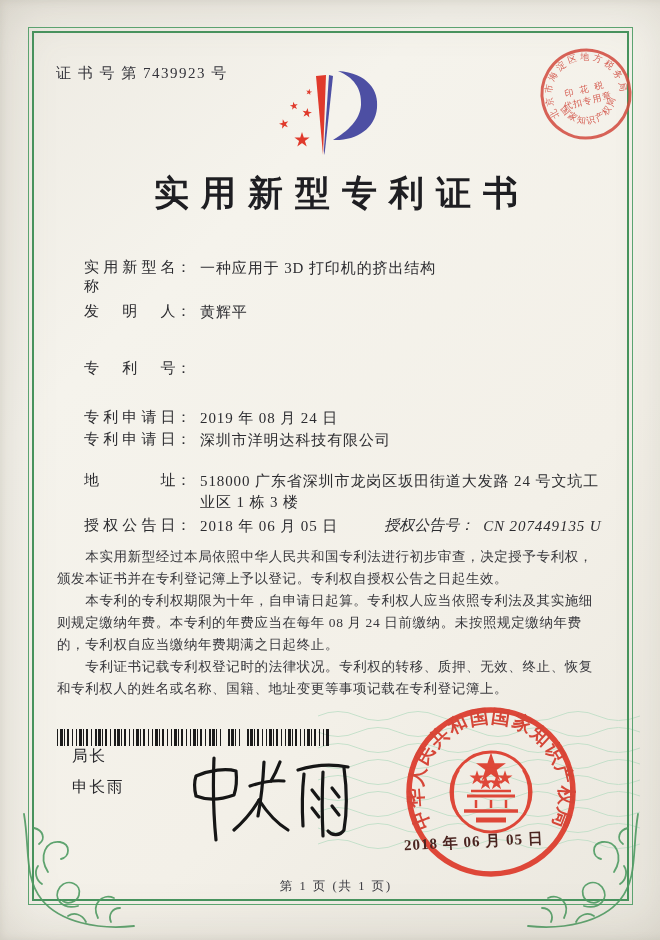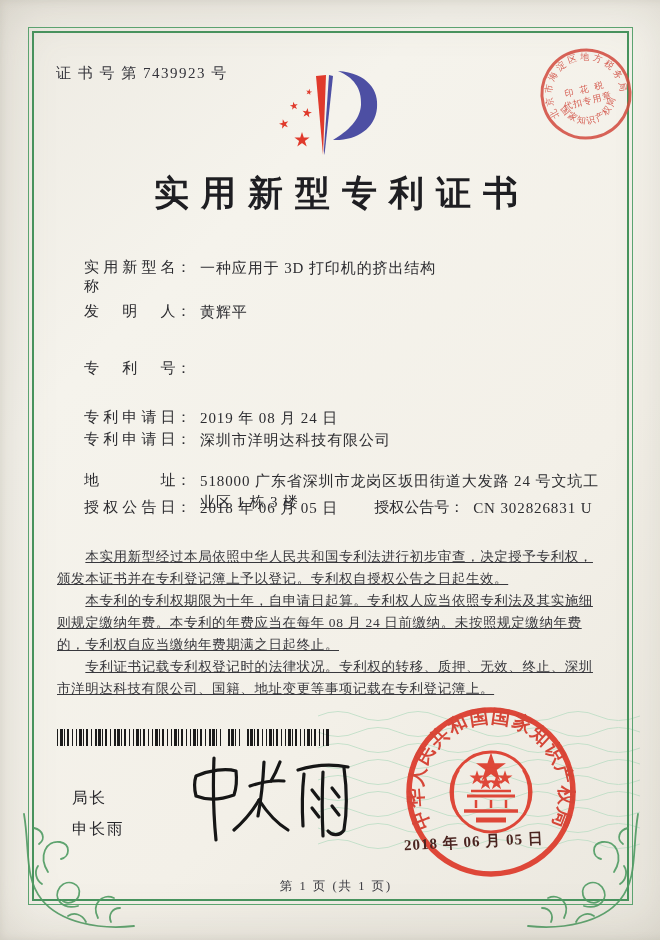--- a/index.html
+++ b/index.html
@@ -163,7 +163,7 @@
       <span class="colon">：</span>
       <span class="val" style="width:402px">518000 广东省深圳市龙岗区坂田街道大发路 24 号文坑工业区 1 栋 3 楼</span>
   </div>
-  <div class="frow" style="top:498px">
+  <div class="frow" style="top:516px">
     <span class="lbl">授权公告日</span>
       <span class="colon">：</span>
       <span class="val">2018 年 06 月 05 日</span>

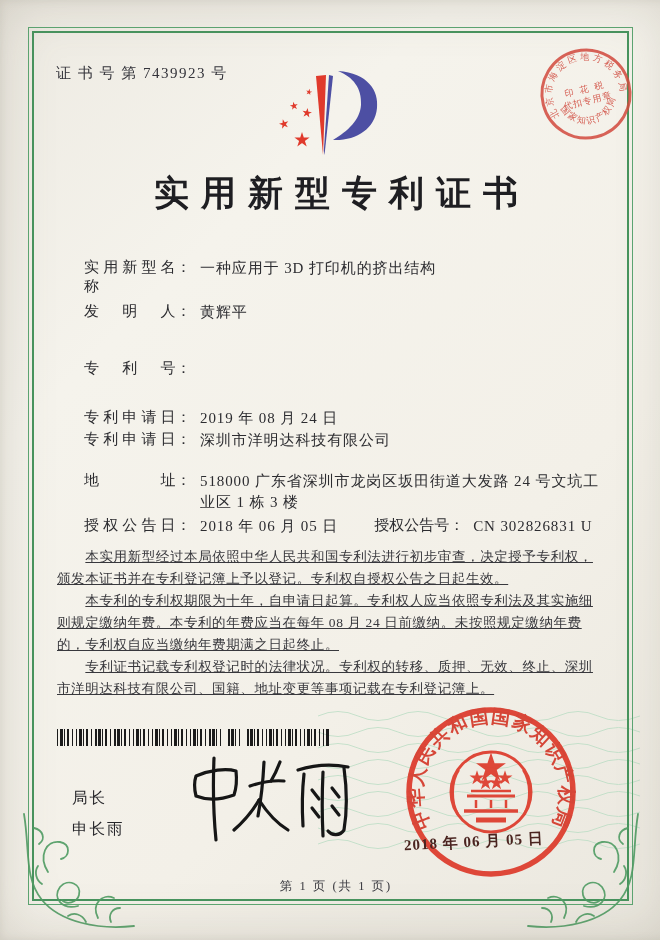--- a/index.html
+++ b/index.html
@@ -24,7 +24,7 @@
   .lbl{flex:none;display:inline-block;width:92px;text-align:justify;text-align-last:justify;letter-spacing:.5px;margin-left:27px;}
   .colon{flex:none;margin-right:9px;}
   .val{letter-spacing:.9px;line-height:21px;}
-  .grantpair{display:flex;margin-left:36px;}
+  .grantpair{display:flex;margin-left:46px;font-style:italic;}
   
   .bodytext{position:absolute;left:57px;top:546px;width:549px;font-size:13.5px;line-height:22px;
     letter-spacing:.6px;color:#38383d;}

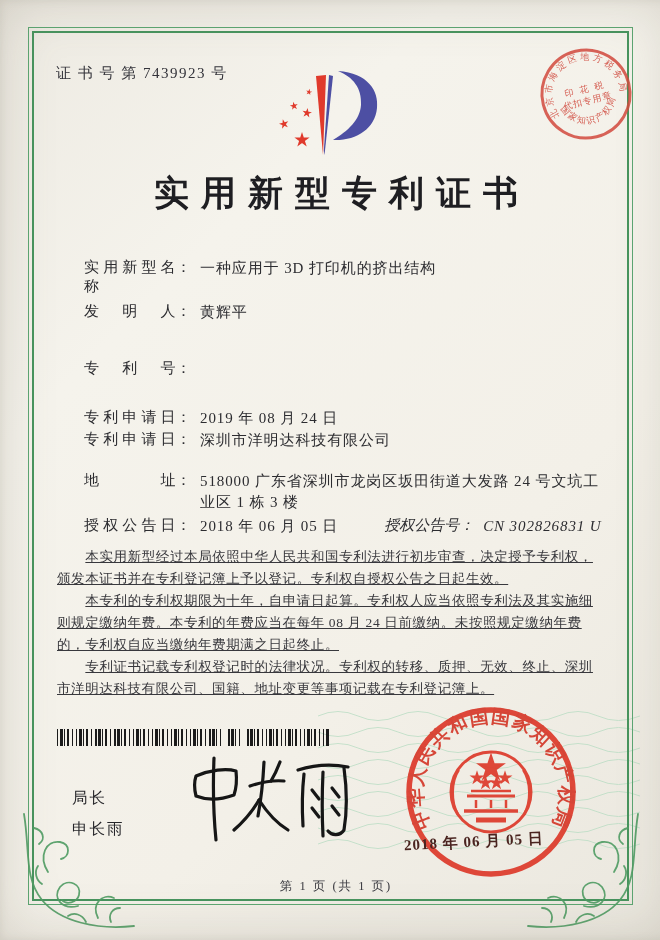--- a/index.html
+++ b/index.html
@@ -170,7 +170,7 @@
     <span class="grantpair">
       <span>授权公告号</span>
         <span class="colon">：</span>
-        <span class="val">CN 302826831 U</span>
+        <span class="val">CN 207449135 U</span>
     </span>
   </div>
 

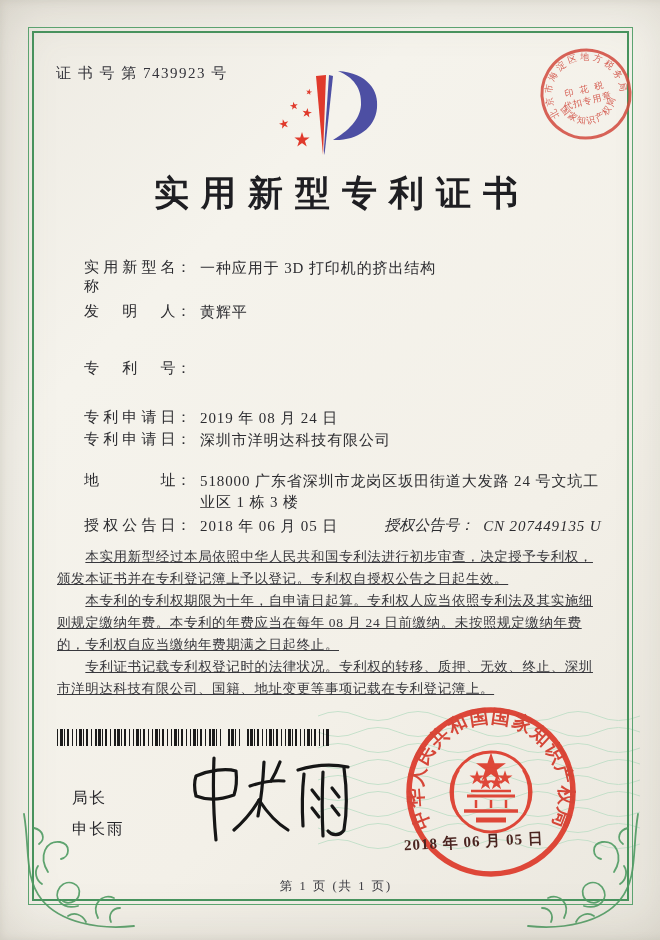--- a/index.html
+++ b/index.html
@@ -28,7 +28,7 @@
   
   .bodytext{position:absolute;left:57px;top:546px;width:549px;font-size:13.5px;line-height:22px;
     letter-spacing:.6px;color:#38383d;}
-  .bodytext p{margin:0;text-indent:2.1em;text-decoration:underline;}
+  .bodytext p{margin:0;text-indent:2.1em;}
   
   .barcode{position:absolute;left:57px;top:729px;width:272px;height:17px;background:
     repeating-linear-gradient(90deg,#1b1b1b 0 1.5px,transparent 1.5px 3px,#1b1b1b 3px 6px,

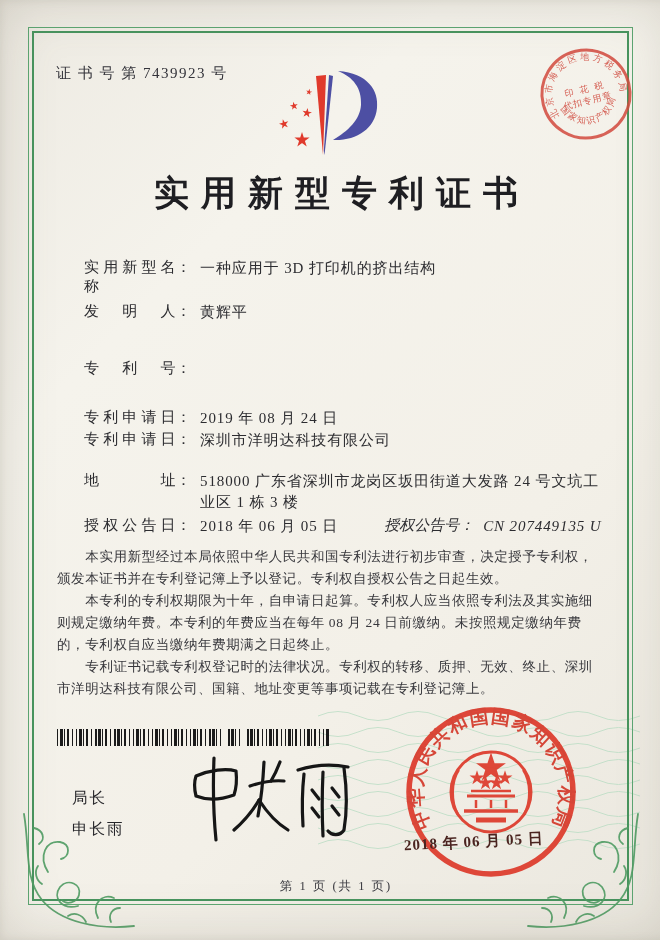--- a/index.html
+++ b/index.html
@@ -177,7 +177,7 @@
   <div class="bodytext">
     <p>本实用新型经过本局依照中华人民共和国专利法进行初步审查，决定授予专利权，颁发本证书并在专利登记簿上予以登记。专利权自授权公告之日起生效。</p>
     <p>本专利的专利权期限为十年，自申请日起算。专利权人应当依照专利法及其实施细则规定缴纳年费。本专利的年费应当在每年 08 月 24 日前缴纳。未按照规定缴纳年费的，专利权自应当缴纳年费期满之日起终止。</p>
-    <p>专利证书记载专利权登记时的法律状况。专利权的转移、质押、无效、终止、深圳市洋明达科技有限公司、国籍、地址变更等事项记载在专利登记簿上。</p>
+    <p>专利证书记载专利权登记时的法律状况。专利权的转移、质押、无效、终止、恢复和专利权人的姓名或名称、国籍、地址变更等事项记载在专利登记簿上。</p>
   </div>
 
   <div class="barcode"></div>

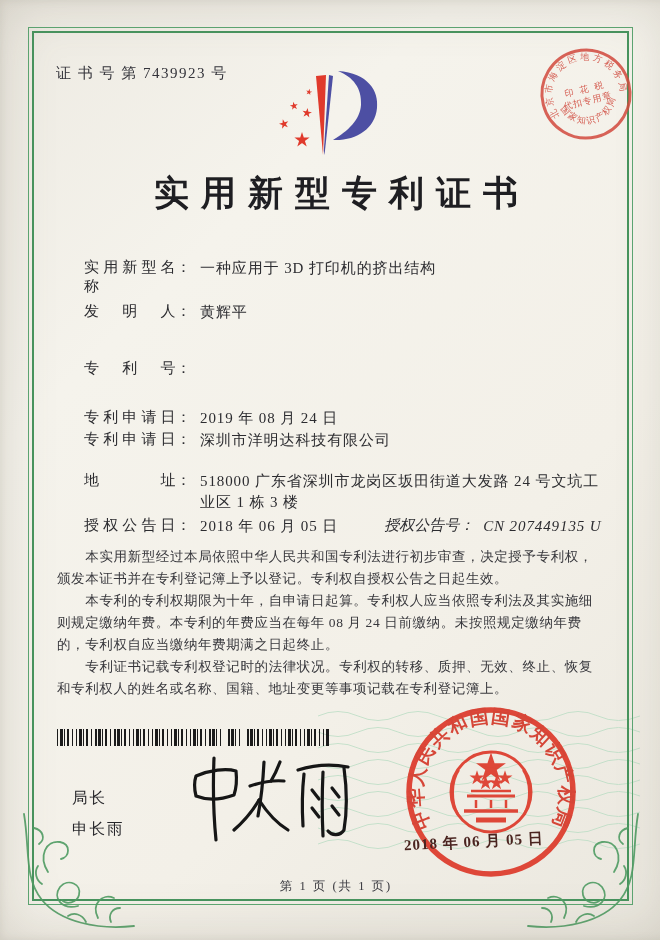--- a/index.html
+++ b/index.html
@@ -34,7 +34,7 @@
     repeating-linear-gradient(90deg,#1b1b1b 0 1.5px,transparent 1.5px 3px,#1b1b1b 3px 6px,
     transparent 6px 7px,#1b1b1b 7px 8px,transparent 8px 10.5px,#1b1b1b 10.5px 12px,
     transparent 12px 15.5px,#1b1b1b 15.5px 16.5px,transparent 16.5px 19px);}
-  .signoff{position:absolute;left:72px;top:782px;font-size:15.5px;line-height:31px;color:#26262a;letter-spacing:2px;}
+  .signoff{position:absolute;left:72px;top:740px;font-size:15.5px;line-height:31px;color:#26262a;letter-spacing:2px;}
   .signature{position:absolute;left:180px;top:748px;}
   .seal{position:absolute;left:395px;top:700px;}
   .sealdate{position:absolute;left:404px;top:832px;width:160px;font-size:15px;font-weight:700;

